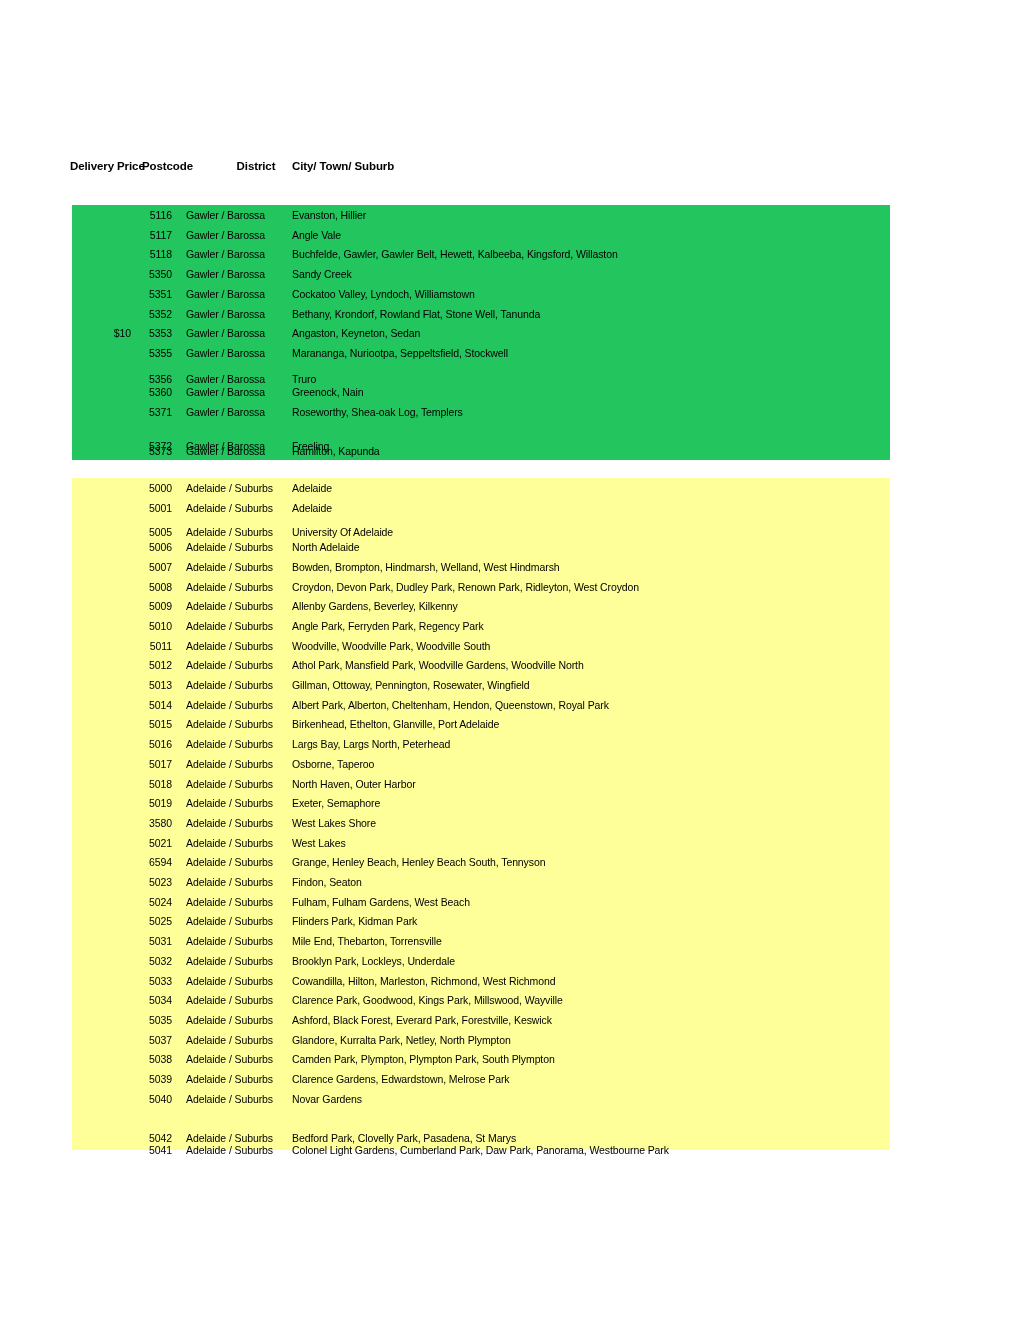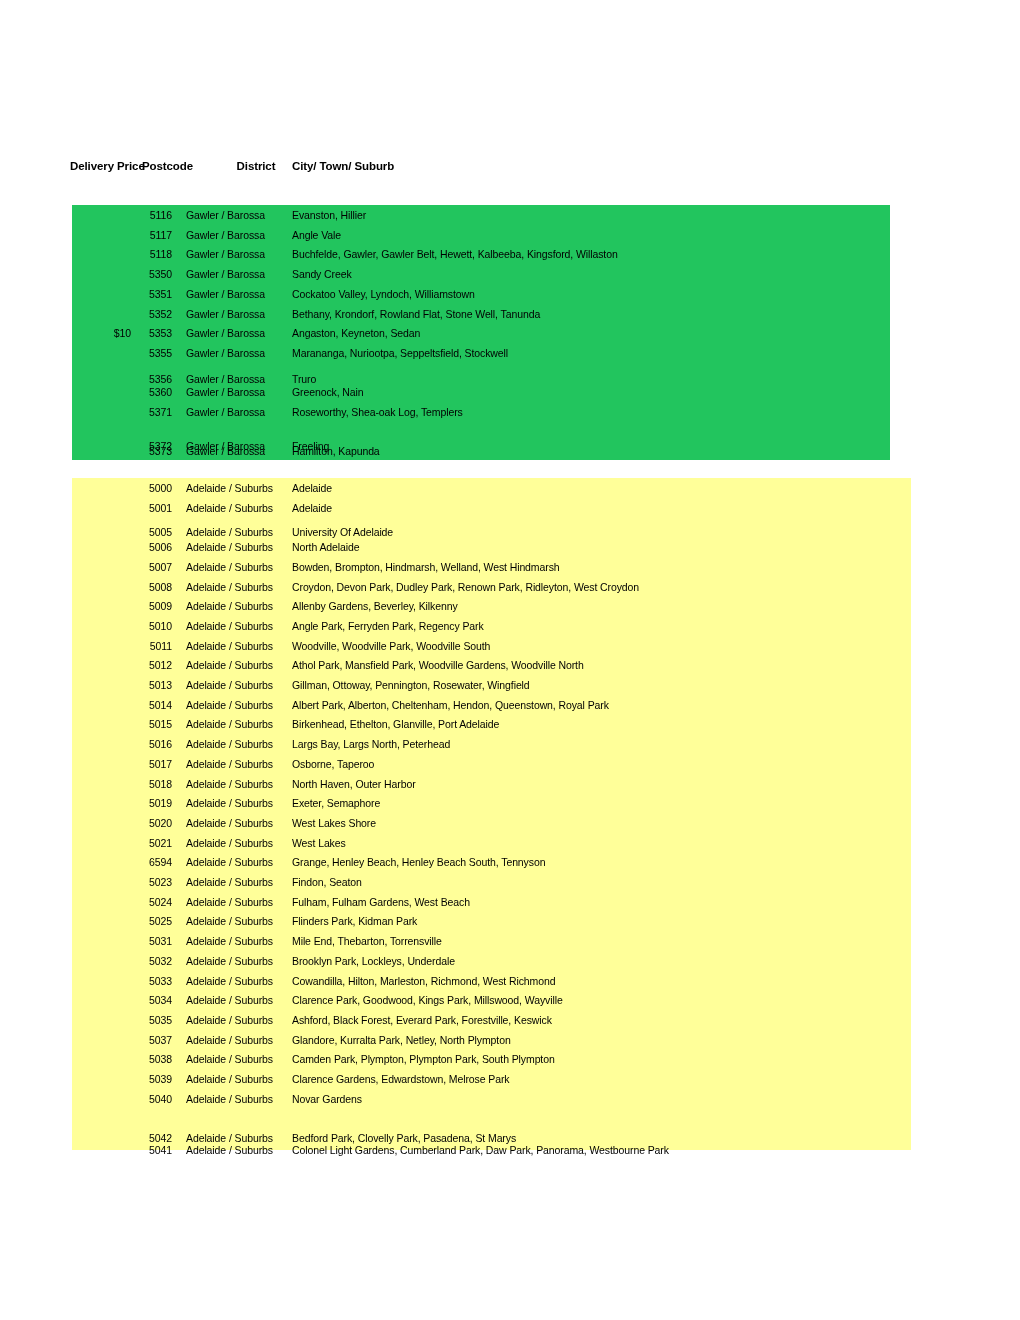--- a/index.html
+++ b/index.html
@@ -176,7 +176,7 @@
     </div>
   </div>
 
-<div class="block" id="block-adelaide" style="background: rgb(255, 255, 153); padding-left: 21px;">
+<div class="block" id="block-adelaide" style="background: rgb(255, 255, 153);">
     <div class="row" style="top: 4px;">
       <div class="cell c-price"></div>
       <div class="cell c-postcode">5000</div>

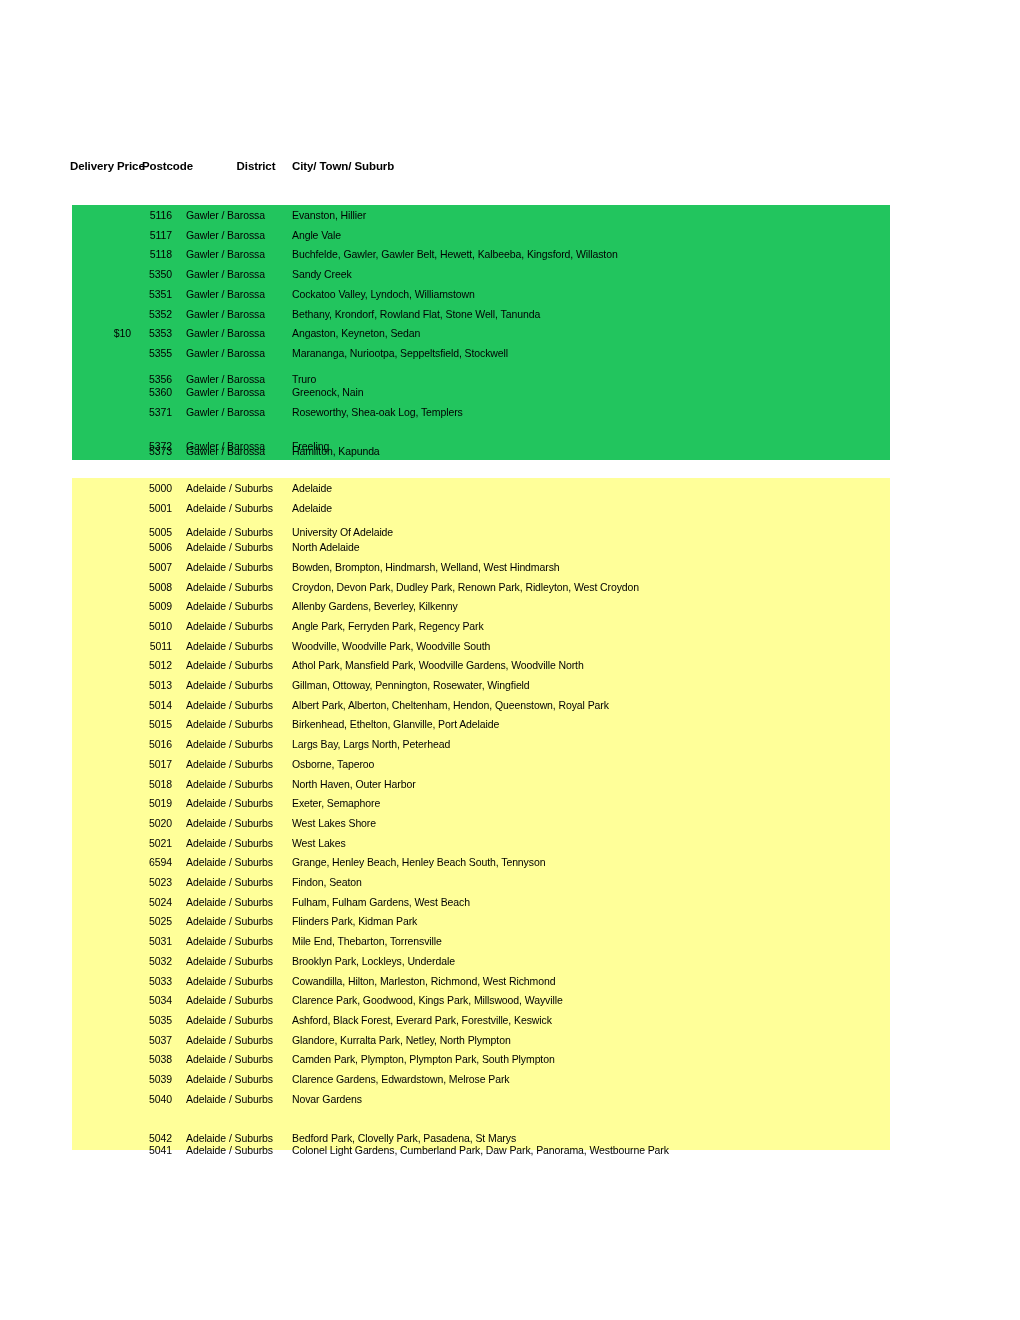--- a/index.html
+++ b/index.html
@@ -281,7 +281,7 @@
     </div>
     <div class="row" style="top: 338.9px;">
       <div class="cell c-price"></div>
-      <div class="cell c-postcode">5020</div>
+      <div class="cell c-postcode">3580</div>
       <div class="cell c-district">Adelaide / Suburbs</div>
       <div class="cell c-city">West Lakes Shore</div>
     </div>

